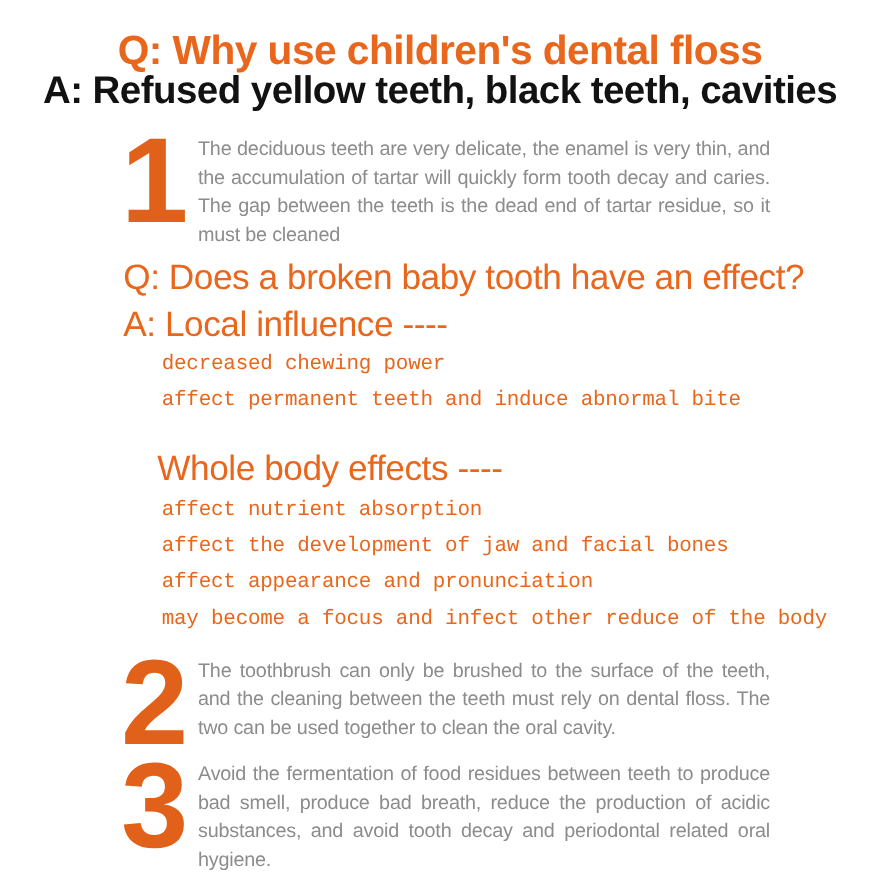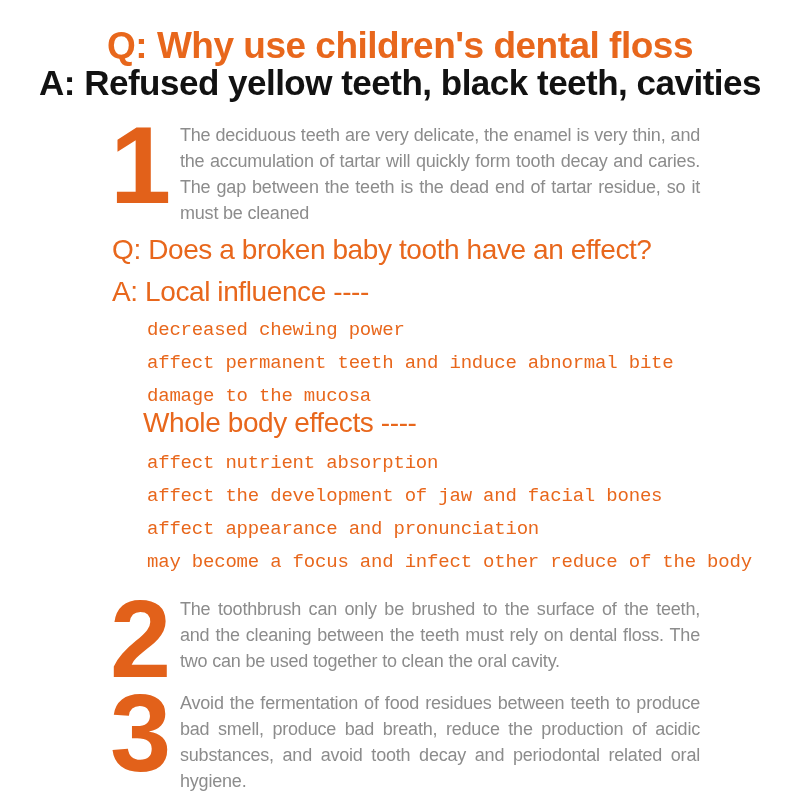--- a/index.html
+++ b/index.html
@@ -55,7 +55,7 @@
   #sec3 { top: 690px; }
   .sub-q, .sub-a, .whole-h {
     position: absolute;
-    font-size: 28px;
+    font-size: 32px;
     letter-spacing: -0.4px;
     color: var(--accent, #e8671c);
     white-space: nowrap;

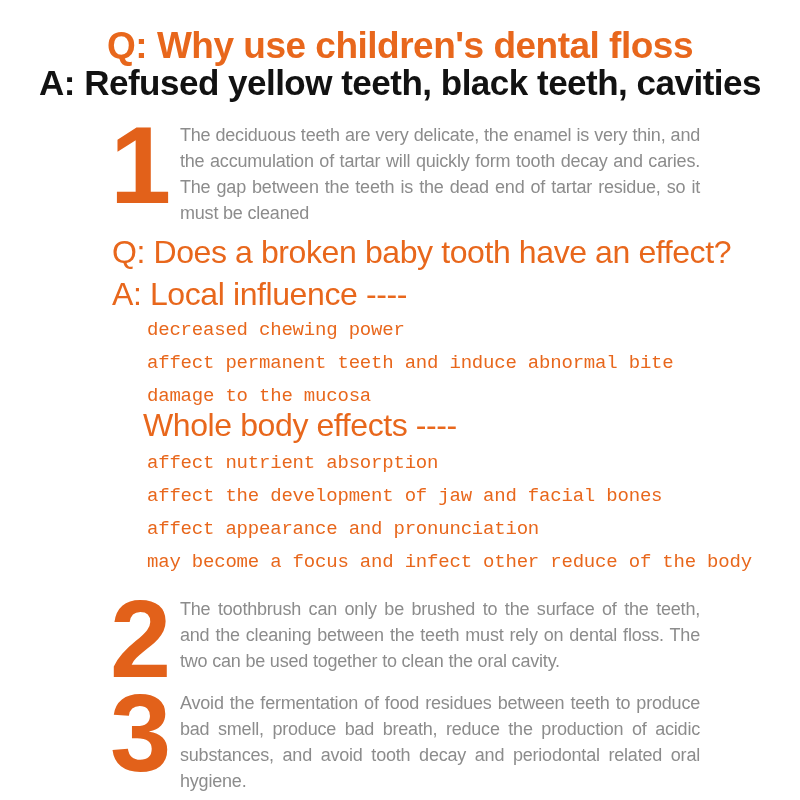--- a/index.html
+++ b/index.html
@@ -94,7 +94,6 @@
   <ul class="effect-list" id="list1">
     <li>decreased chewing power</li>
     <li>affect permanent teeth and induce abnormal bite</li>
-    <li>damage to the mucosa</li>
   </ul>
 
   <div class="whole-h">Whole body effects ----</div>

